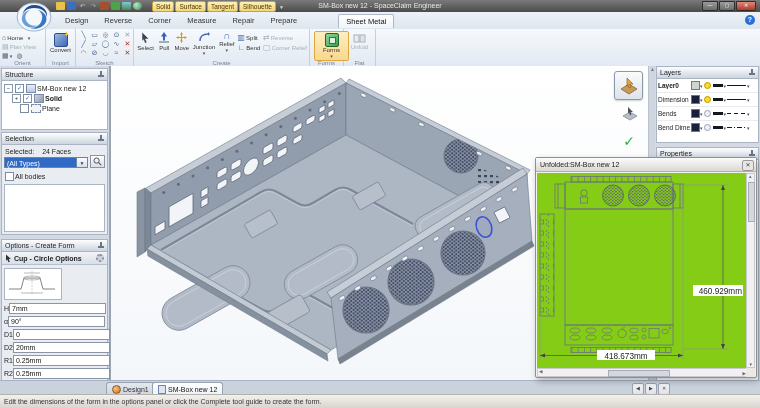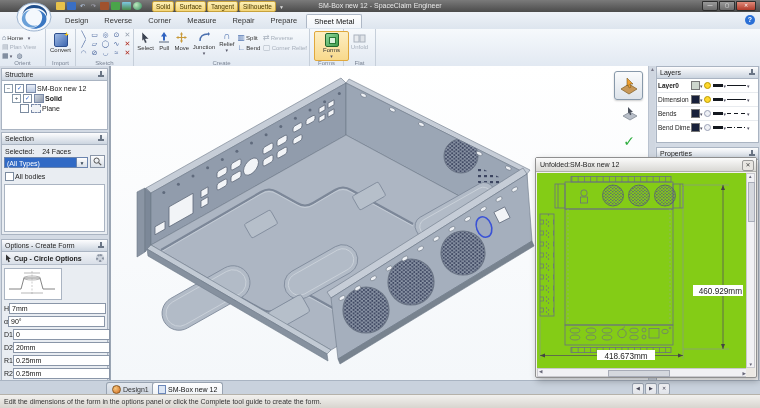--- a/index.html
+++ b/index.html
@@ -31,7 +31,7 @@
   #tabs{left:58px;top:2px;display:flex;gap:2px;}
   .rtab{padding:2px 7px 2px 7px;font-size:7.5px;color:#333;}
   .rtab.active{background:linear-gradient(#ffffff,#f0f4f9);border:1px solid #aeb8c6;border-bottom:none;
-    border-radius:2px 2px 0 0;color:#111;}
+    border-radius:2px 2px 0 0;color:#111;margin-left:32px;}
   #help-icon{right:5px;top:3px;width:10px;height:10px;border-radius:50%;background:#2a6fd6;
     color:#fff;font-size:7px;line-height:10px;text-align:center;font-weight:bold;}
 

